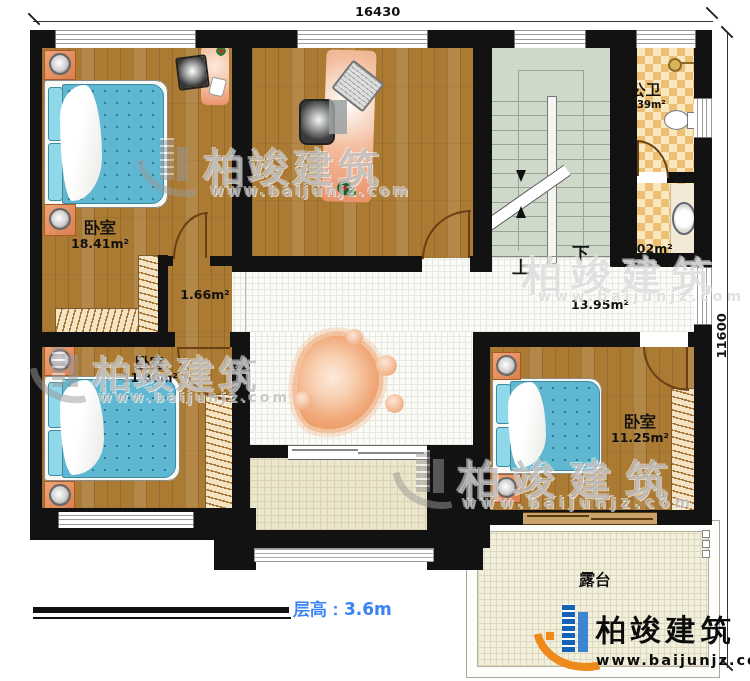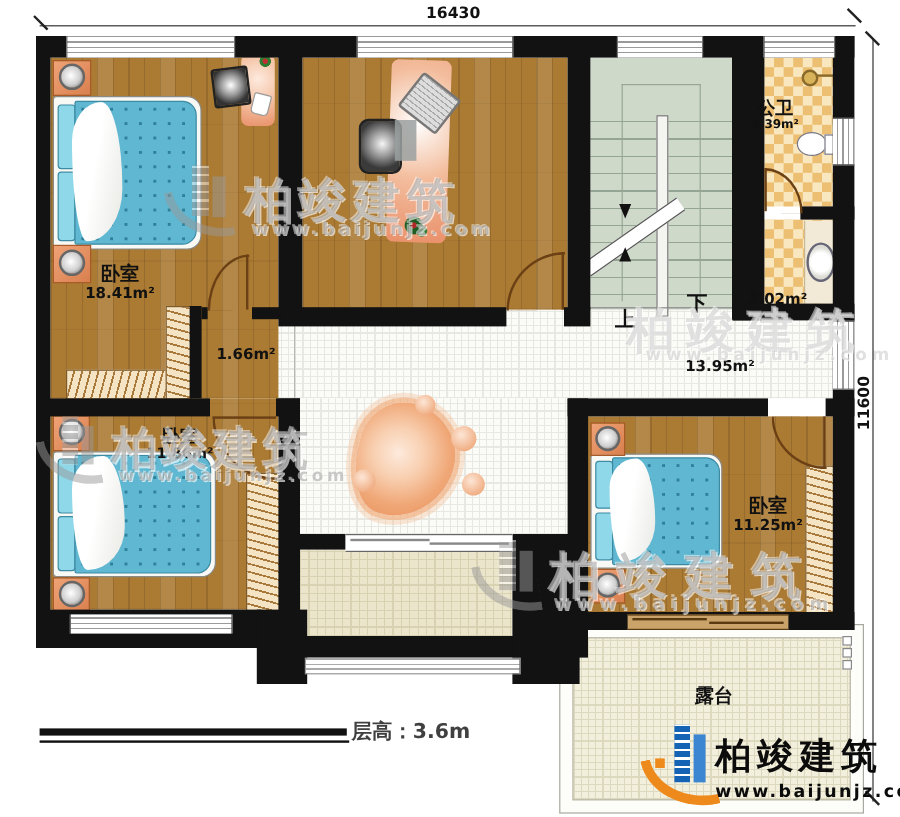--- a/index.html
+++ b/index.html
@@ -278,7 +278,7 @@
   <div class="abs" style="left:33px;top:560px;width:440px;height:80px;">
     <div style="position:absolute;left:0;top:47px;width:256px;height:6px;background:#111;"></div>
     <div style="position:absolute;left:0;top:57px;width:258px;height:2px;background:#111;"></div>
-    <div style="position:absolute;left:260px;top:38px;font-size:17px;font-weight:600;color:#404040;white-space:nowrap;">
+    <div style="position:absolute;left:260px;top:38px;font-size:17px;font-weight:600;color:#3b82f6;white-space:nowrap;">
       <span>层高：</span><span>3.6m</span>
     </div>
   </div>

